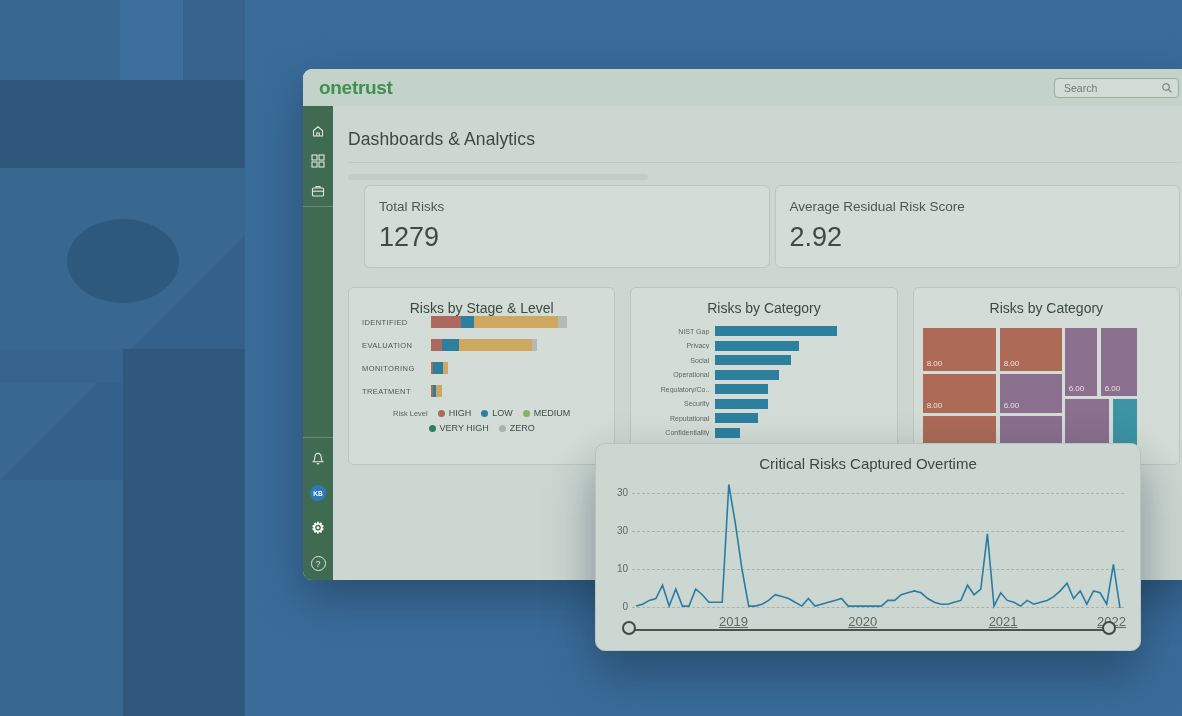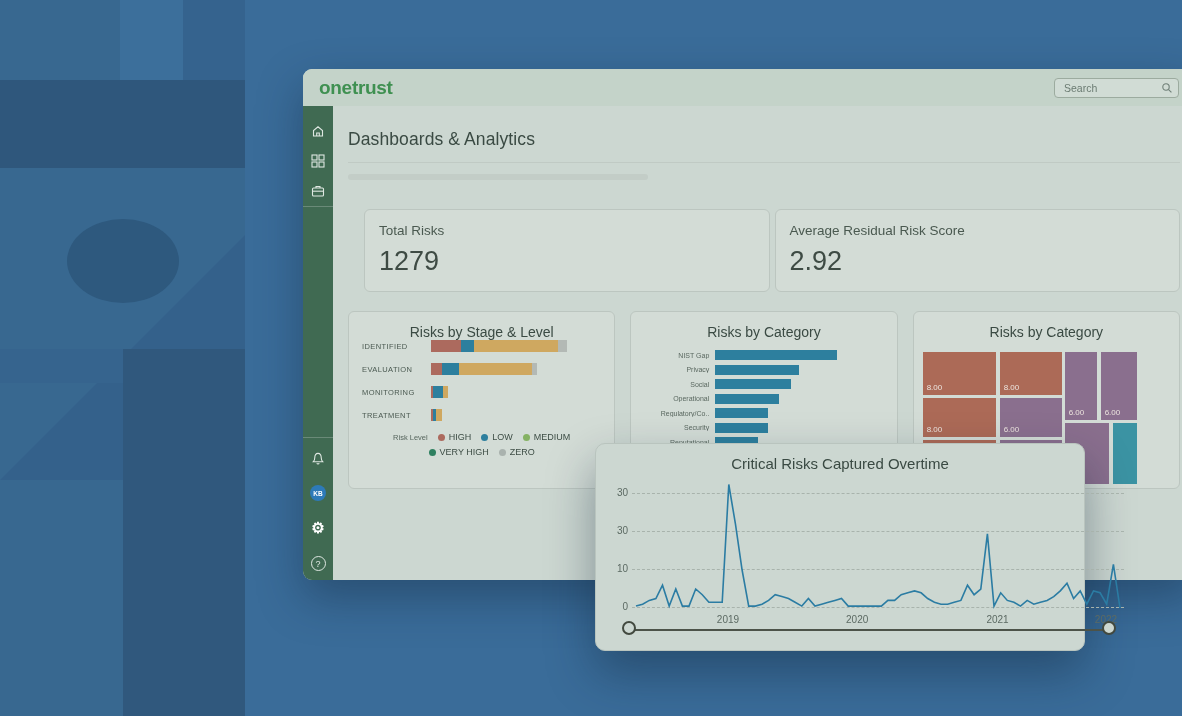--- a/index.html
+++ b/index.html
@@ -37,7 +37,7 @@
   .prule  { margin-top:12px; border-top:1px solid #c0cac4; }
   .skel   { margin-top:11px; width:300px; height:6px; border-radius:3px; background:#c3cdc7; }
 
-  .statrow { display:flex; gap:5px; margin-top:29px;padding-left:16px; }
+  .statrow { display:flex; gap:5px; margin-top:5px;padding-left:16px; }
   .card { background:#d3dcd6; border:1px solid #bcc6c0; border-radius:6px; flex:1; }
   .stat { height:83px; padding:13px 14px; }
   .stat .lb { font-size:13.5px; color:#4a5950; }

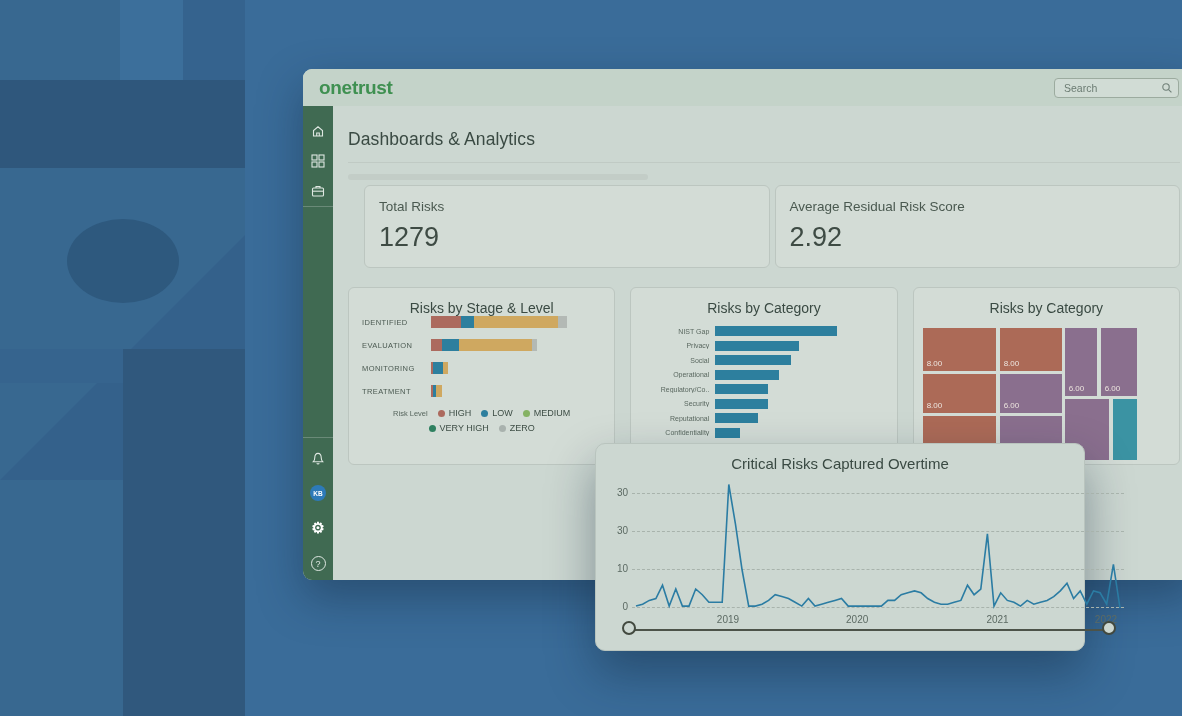--- a/index.html
+++ b/index.html
@@ -71,7 +71,7 @@
   .tile span { font-size:8px; color:#ece4de; padding:0 0 3px 4px; }
 
   
-  .popup { position:absolute; left:595px; top:443px; width:490px; height:208px; z-index:50;
+  .popup { position:absolute; left:595px; top:443px; width:546px; height:208px; z-index:50;
            background:#ccd7d1; border:1px solid #b9c4be; border-radius:10px;
            box-shadow:0 22px 48px rgba(12,32,52,.40); }
   .popup .ctitle { margin-top:11px; font-size:15px; }

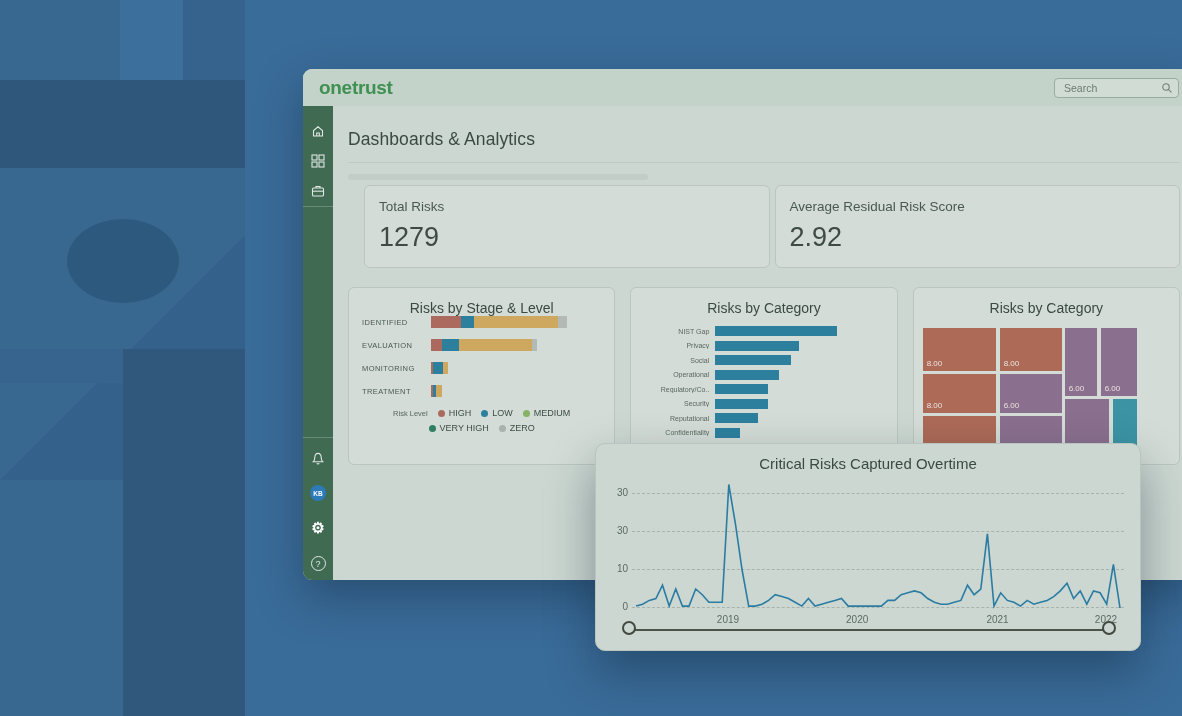--- a/index.html
+++ b/index.html
@@ -78,7 +78,7 @@
   .plot { position:absolute; left:36px; top:40px; width:492px; height:126px; }
   .grid { position:absolute; left:0; width:492px; border-top:1px dashed #a8b3ac; }
   .ytick { position:absolute; left:-28px; width:24px; text-align:right; font-size:10px; color:#5c6a63; }
-  .xlab { position:absolute; width:40px; text-align:center; font-size:10px; color:#5c6a63; top:170px; }
+  .xlab { position:absolute; width:40px; text-align:right; font-size:13px; color:#5c6a63; top:170px;text-decoration:underline; }
   .sline { position:absolute; left:35px; top:185px; width:480px; height:2px; background:#4c5349; }
   .handle { position:absolute; width:14px; height:14px; border:2.5px solid #42493f; border-radius:50%;
             top:177px; background:#ccd7d1; cursor:pointer; }

